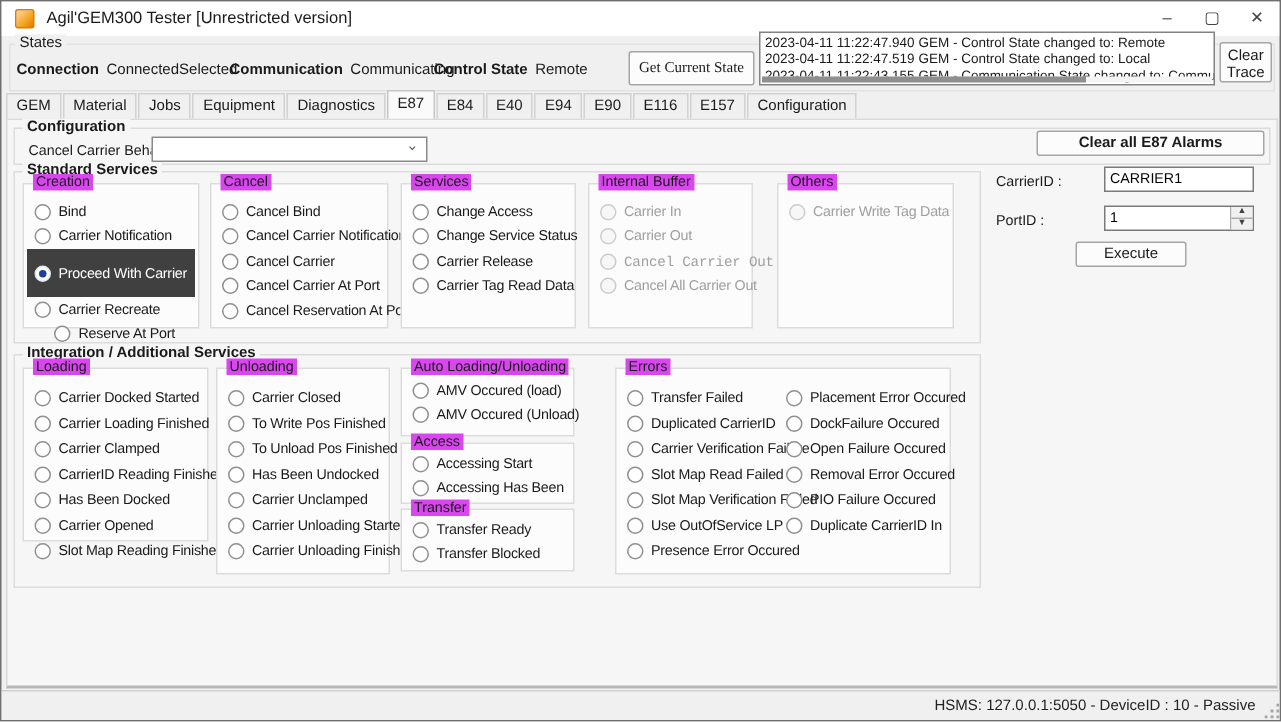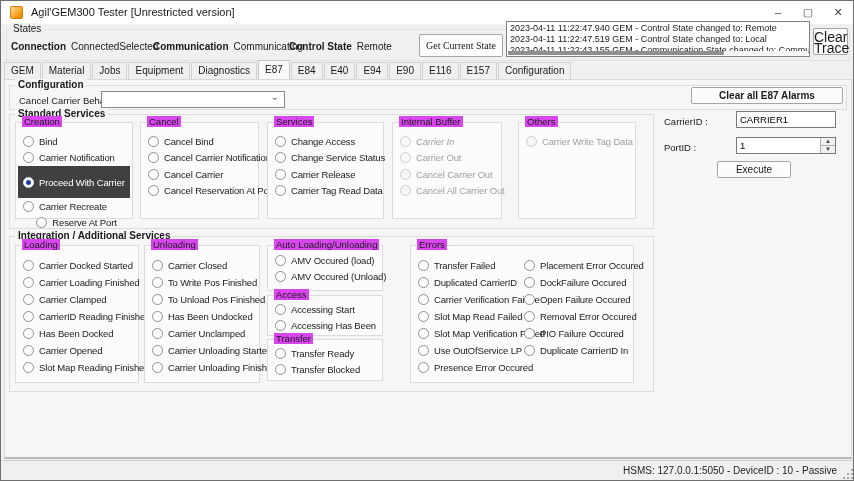--- a/index.html
+++ b/index.html
@@ -29,7 +29,7 @@
   .log-line:first-child { padding-top:1px; }
   .log-scrollbar { position:absolute; left:1px; right:1px; bottom:1px; height:4px; background:#f4f4f4; }
   .log-thumb { width:72%; height:4px; background:#8f8f8f; }
-  #clear-trace-btn { position:absolute; left:812px; top:27px; width:35px; height:27px; font-size:14px; line-height:11px; padding-top:2px; }
+  #clear-trace-btn { position:absolute; left:812px; top:27px; width:35px; height:27px; font-size:10px; line-height:11px; padding-top:2px; }
   
   .tab-strip { position:absolute; left:3px; top:59px; height:19px; display:flex; align-items:flex-end; z-index:4; }
   .tab { height:17px; line-height:16px; padding:0 6px; background:#f0f0f0; border:1px solid #d2d2d2;

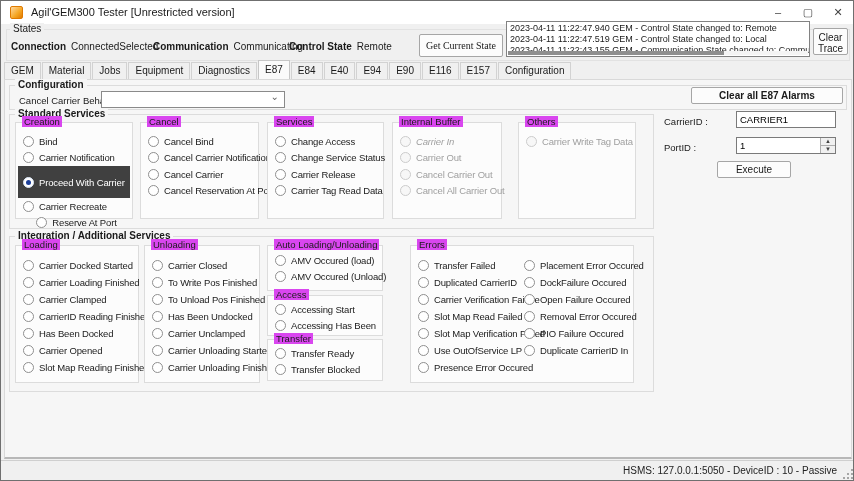--- a/index.html
+++ b/index.html
@@ -222,7 +222,7 @@
       <div class="groupbox" style="left: 391px; top: 121px; width: 110px; height: 97px;">
         <span class="groupbox-label">Internal Buffer</span>
         <div class="group-items" style="padding-top: 10px;">
-          <div class="radio-row disabled" style="height: 16.5px; font-style: italic;">
+          <div class="radio-row disabled" style="height: 16.5px;">
             <span class="radio-circle"></span>
             <span class="radio-label">Carrier In</span>
           </div>

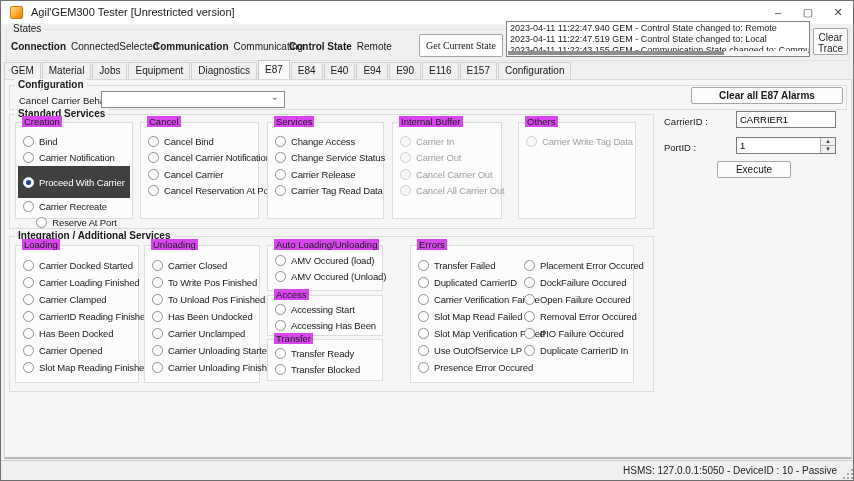--- a/index.html
+++ b/index.html
@@ -230,7 +230,7 @@
             <span class="radio-circle"></span>
             <span class="radio-label">Carrier Out</span>
           </div>
-          <div class="radio-row disabled" style="height: 16.5px;">
+          <div class="radio-row disabled" style="height: 16.5px; font-family: Liberation Mono, monospace;">
             <span class="radio-circle"></span>
             <span class="radio-label">Cancel Carrier Out</span>
           </div>

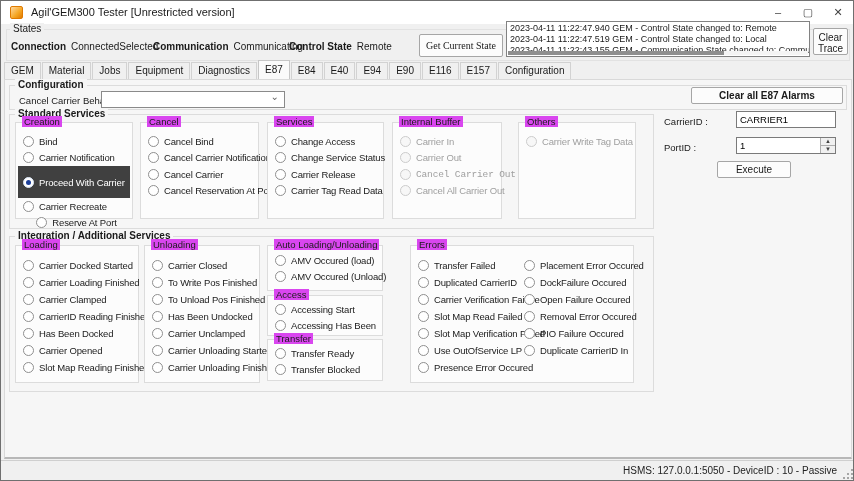--- a/index.html
+++ b/index.html
@@ -194,6 +194,10 @@
           </div>
           <div class="radio-row" style="height: 16.5px;">
             <span class="radio-circle"></span>
+            <span class="radio-label">Cancel Carrier At Port</span>
+          </div>
+          <div class="radio-row" style="height: 16.5px;">
+            <span class="radio-circle"></span>
             <span class="radio-label">Cancel Reservation At Port</span>
           </div>
         </div>

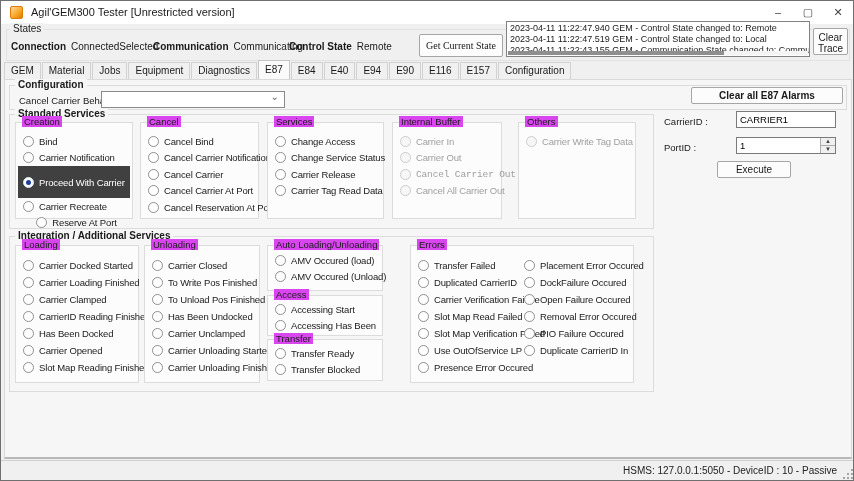--- a/index.html
+++ b/index.html
@@ -253,7 +253,7 @@
           </div>
         </div>
       </div>
-      <div class="groupbox" style="left: 14px; top: 244px; width: 124px; height: 138px;">
+      <div class="groupbox" style="left: 14px; top: 244px; width: 124px; height: 116px;">
         <span class="groupbox-label">Loading</span>
         <div class="group-items" style="padding-top: 11px;">
           <div class="radio-row" style="height: 17px;">

